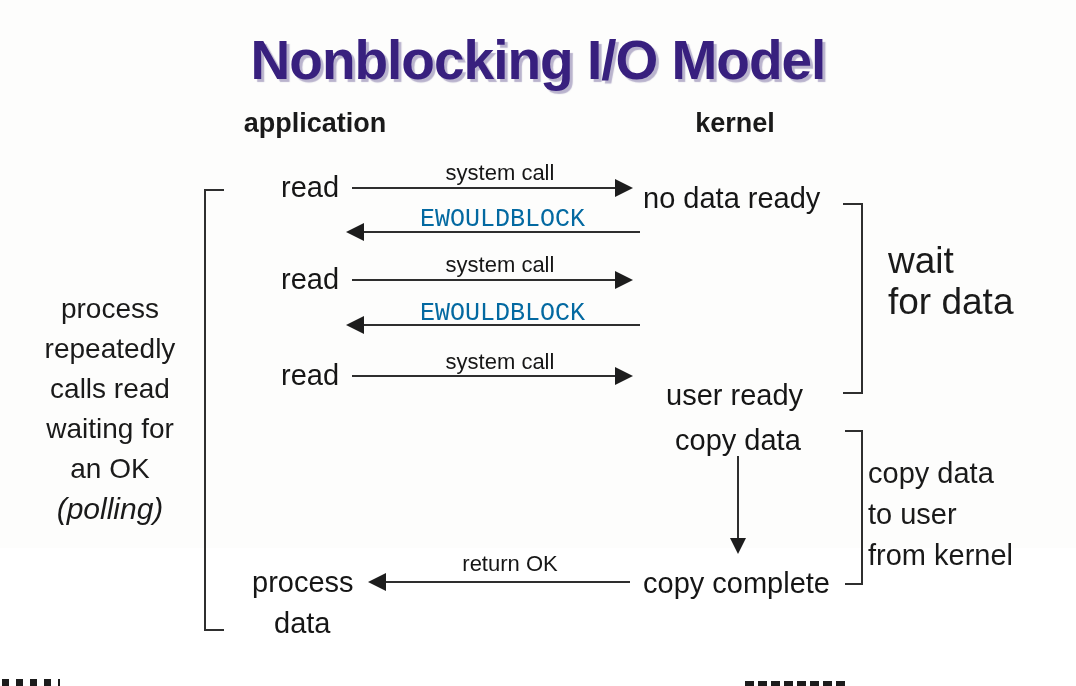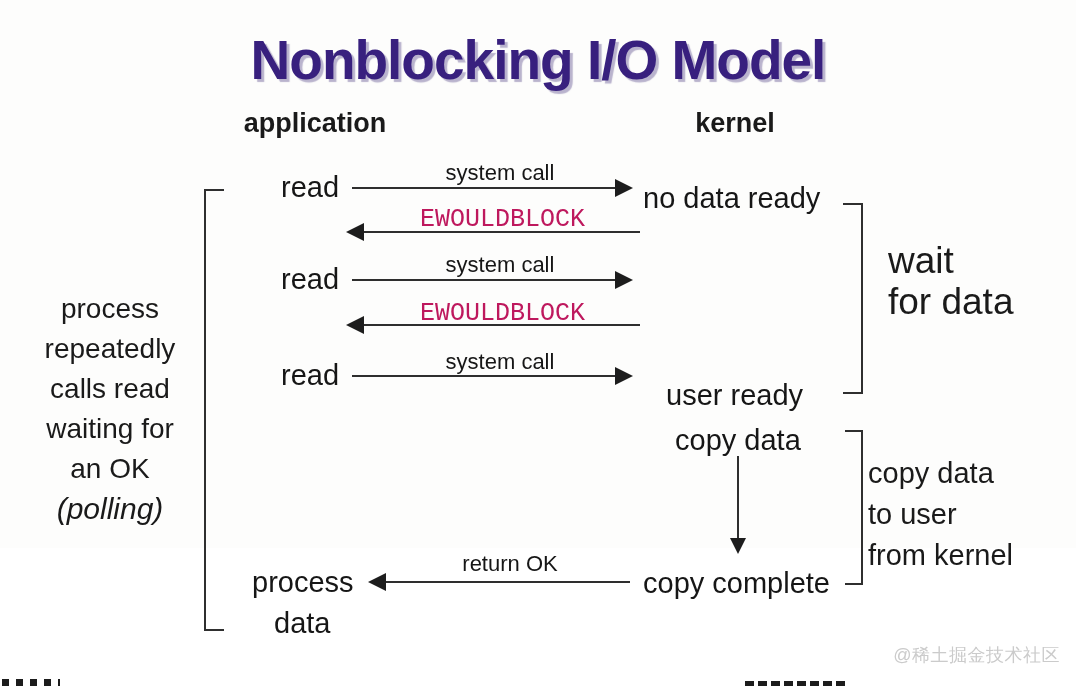--- a/index.html
+++ b/index.html
@@ -39,7 +39,7 @@
   .arrow-lbl { font-size: 22px; color: #161616; text-align: center; white-space: nowrap; }
   .mono-lbl {
     font-family: "Liberation Mono", monospace;
-    font-size: 25px; color: #be185d; text-align: center; white-space: nowrap;
+    font-size: 25px; color: #0369a1; text-align: center; white-space: nowrap;
   }
 
   

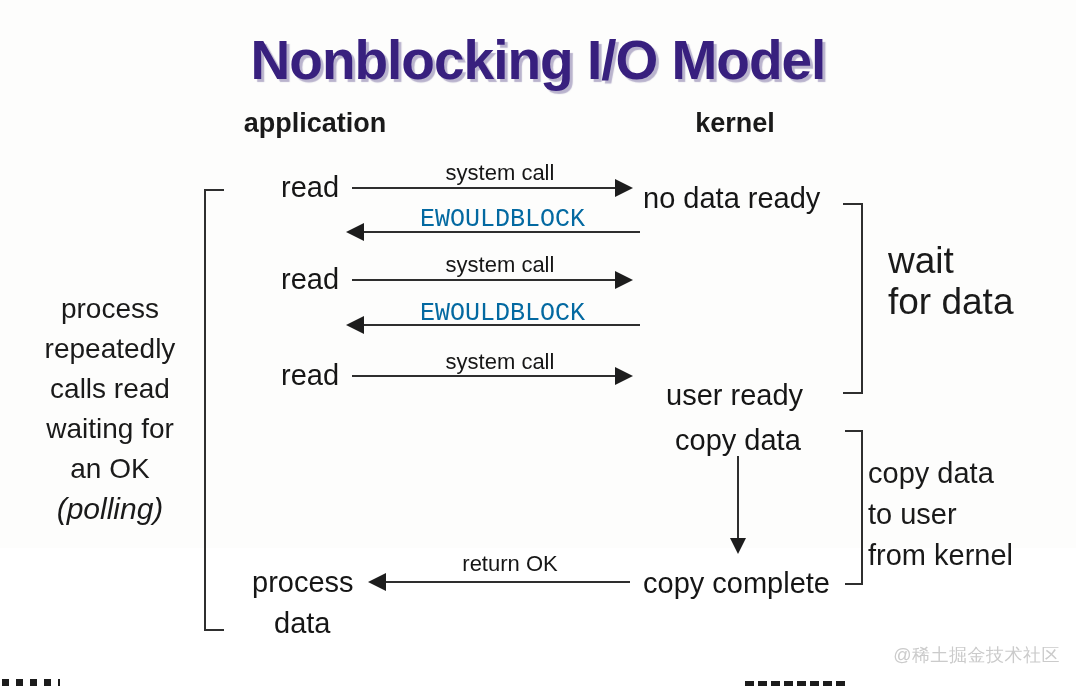--- a/index.html
+++ b/index.html
@@ -178,7 +178,6 @@
     <div>from kernel</div>
   </div>
 
-  <div class="abs watermark">@稀土掘金技术社区</div>
 
   <div class="abs frag-left"></div>
   <div class="abs frag-right"></div>

